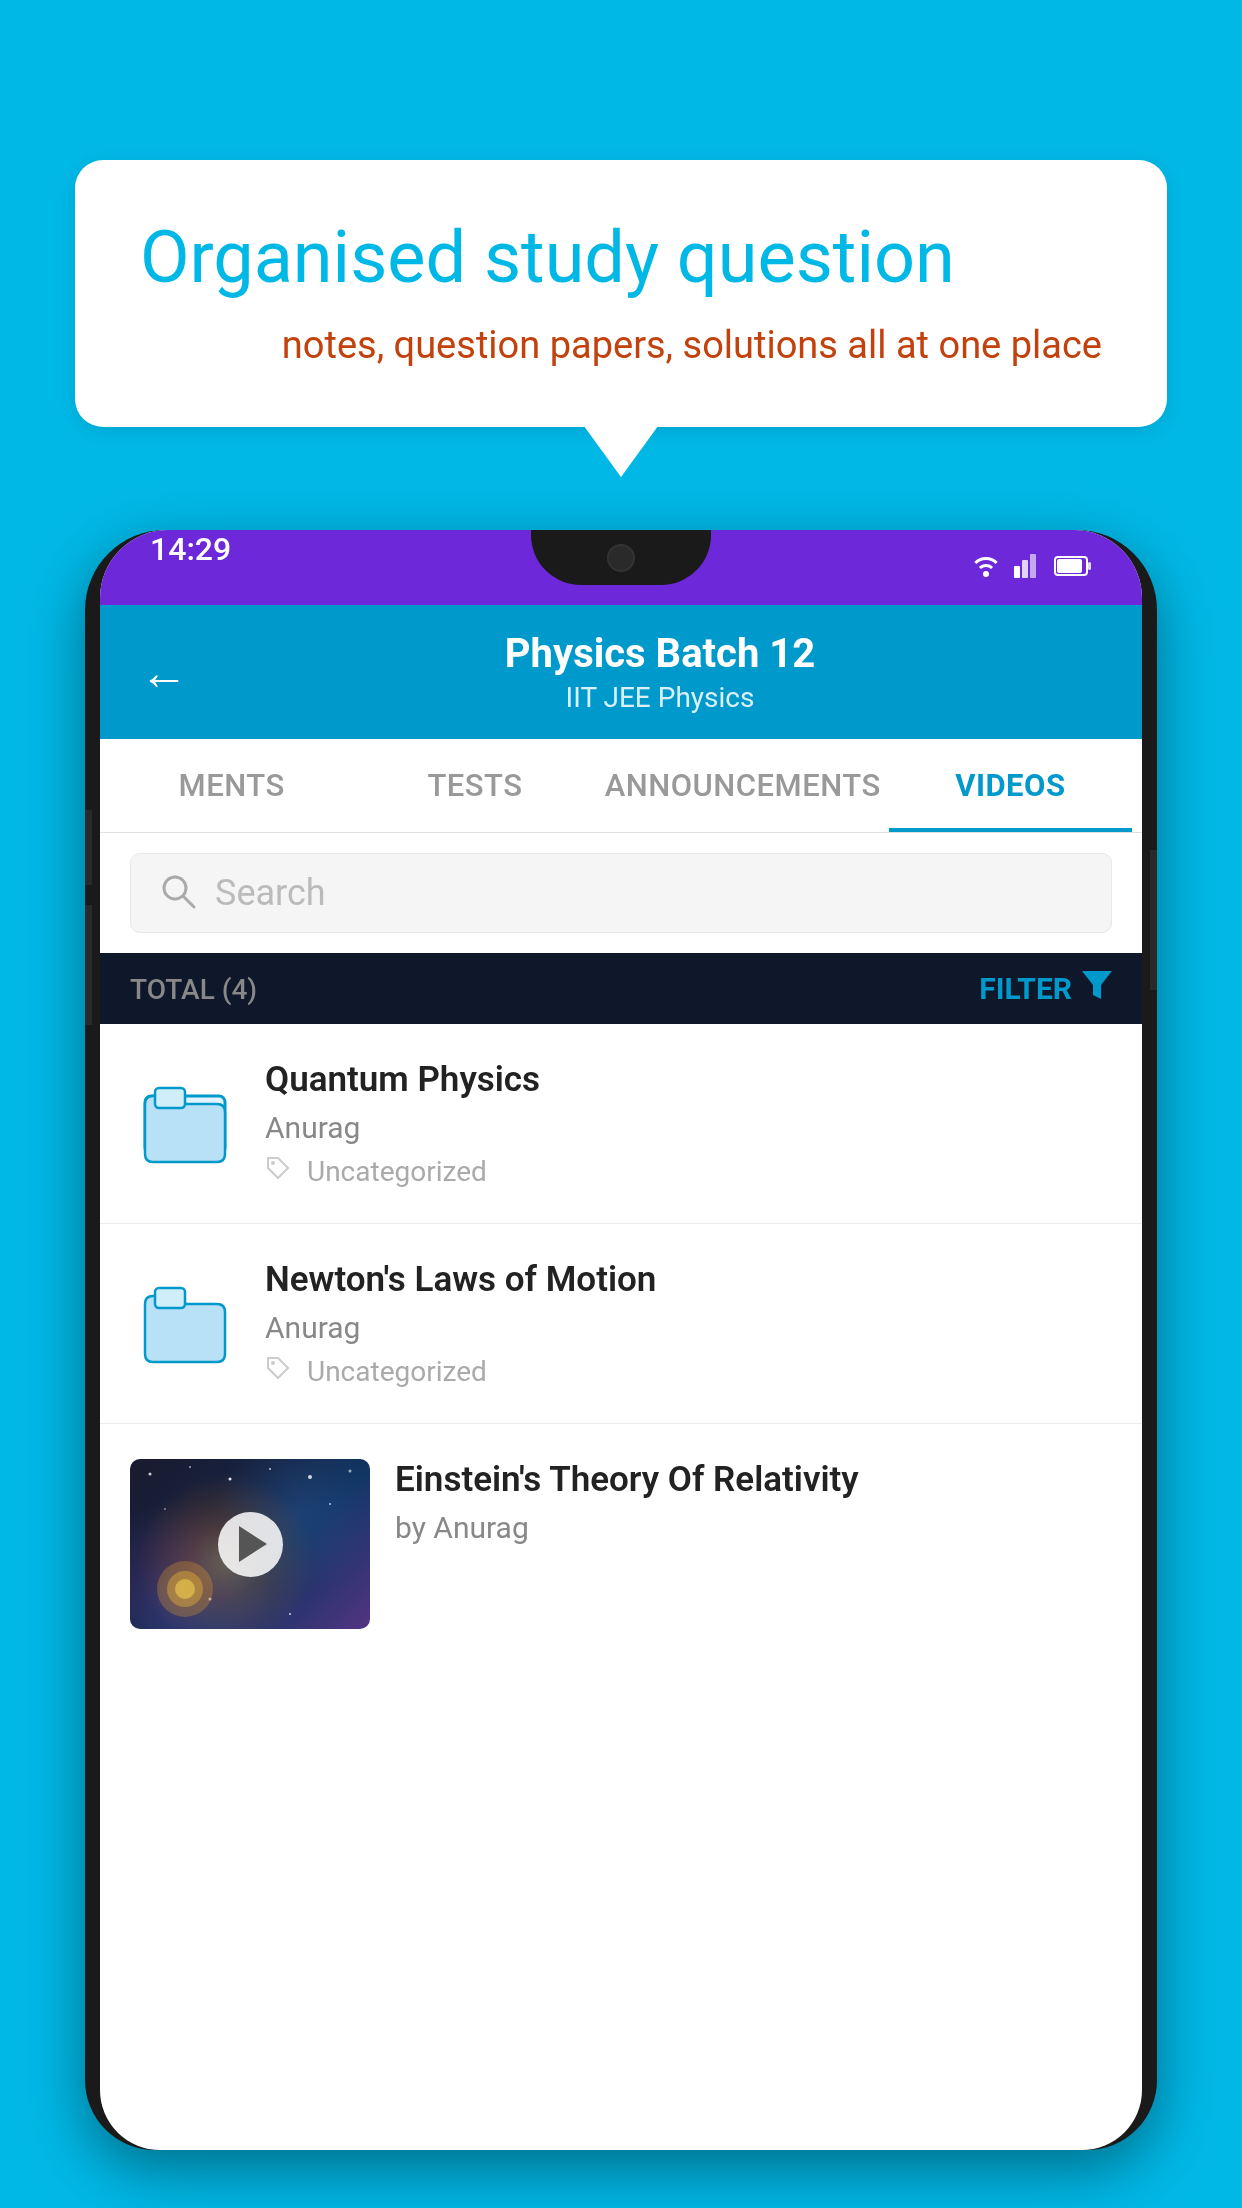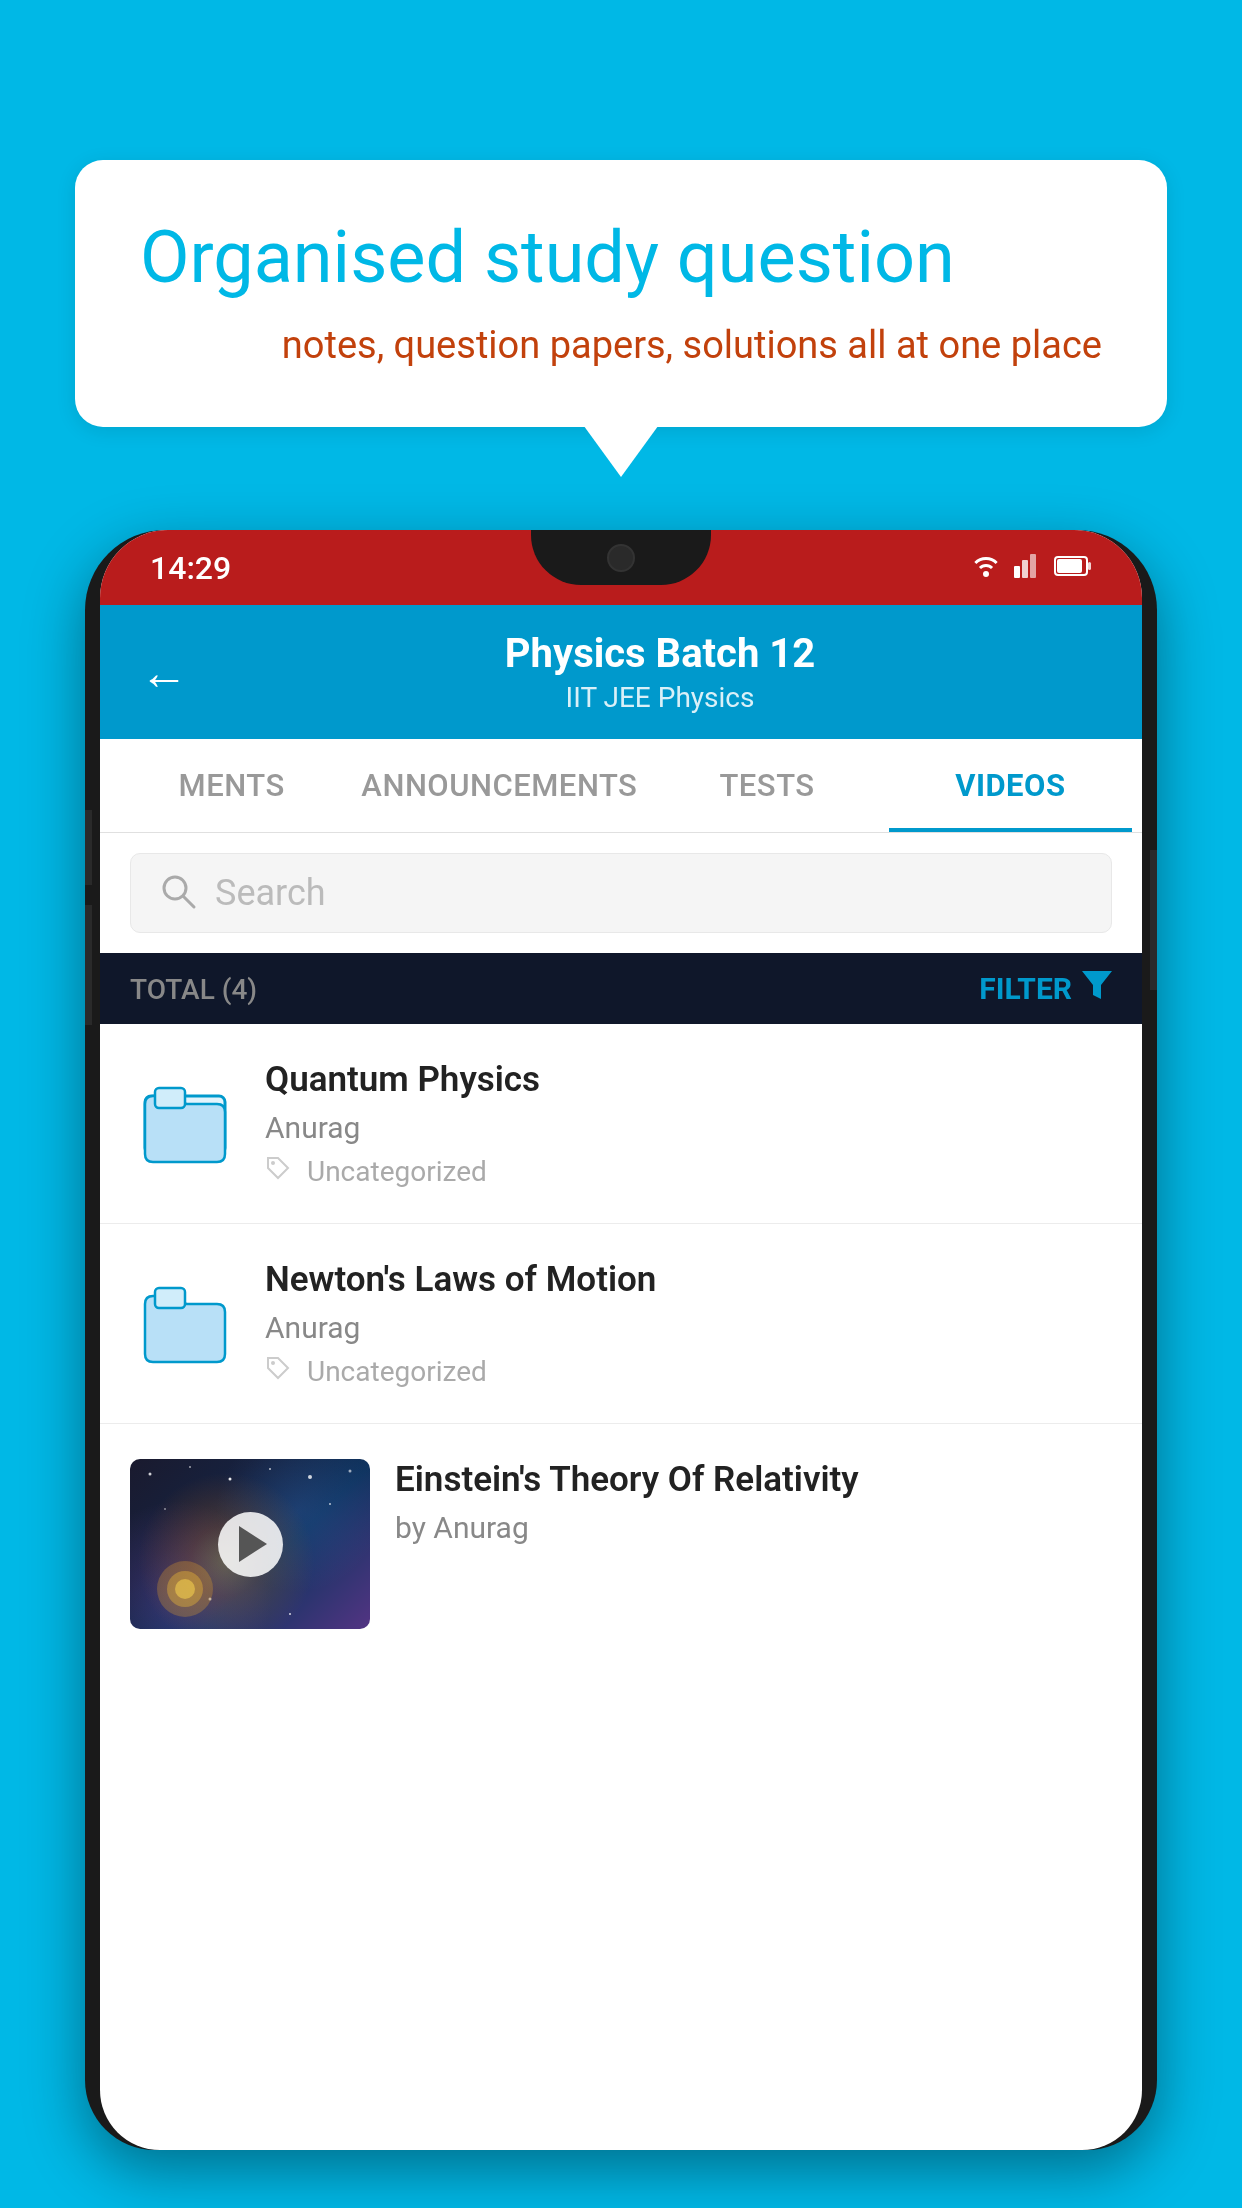--- a/index.html
+++ b/index.html
@@ -129,10 +129,9 @@
     }
 
     .app-status-bar {
-      background: #b91c1c;
+      background: #6d28d9;
       height: 75px;
       display: flex;
-      align-items: center;
       justify-content: space-between;
       padding: 0 50px;
     }

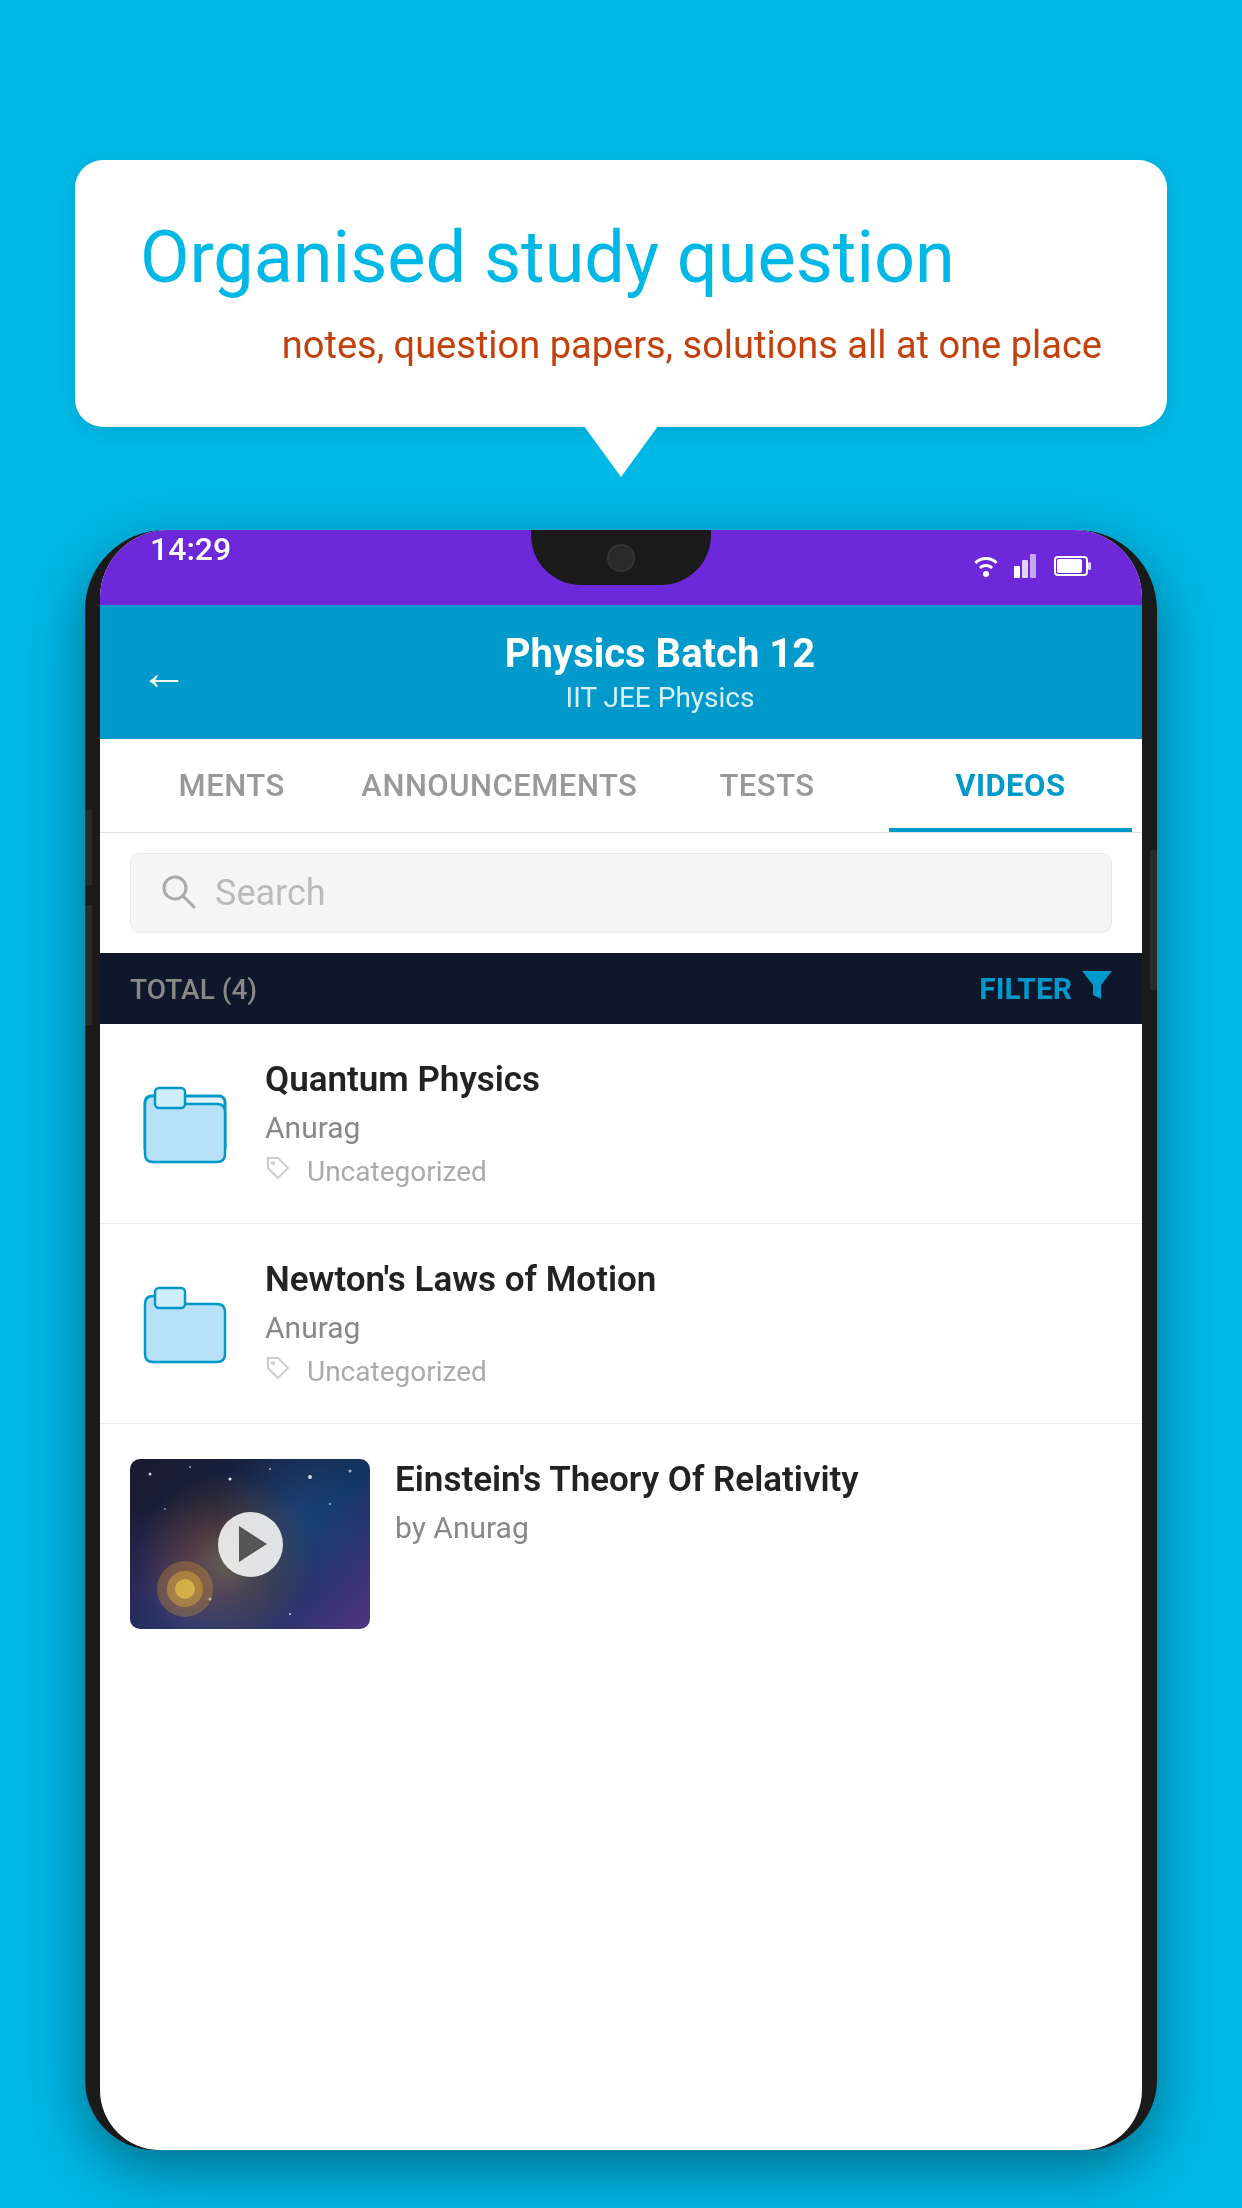--- a/index.html
+++ b/index.html
@@ -449,10 +449,10 @@
           <span>MENTS</span>
         </div>
         <div class="tab">
+          <span>TESTS</span>
+        </div>
+        <div class="tab">
           <span>ANNOUNCEMENTS</span>
-        </div>
-        <div class="tab">
-          <span>TESTS</span>
         </div>
         <div class="tab active">
           <span>VIDEOS</span>

